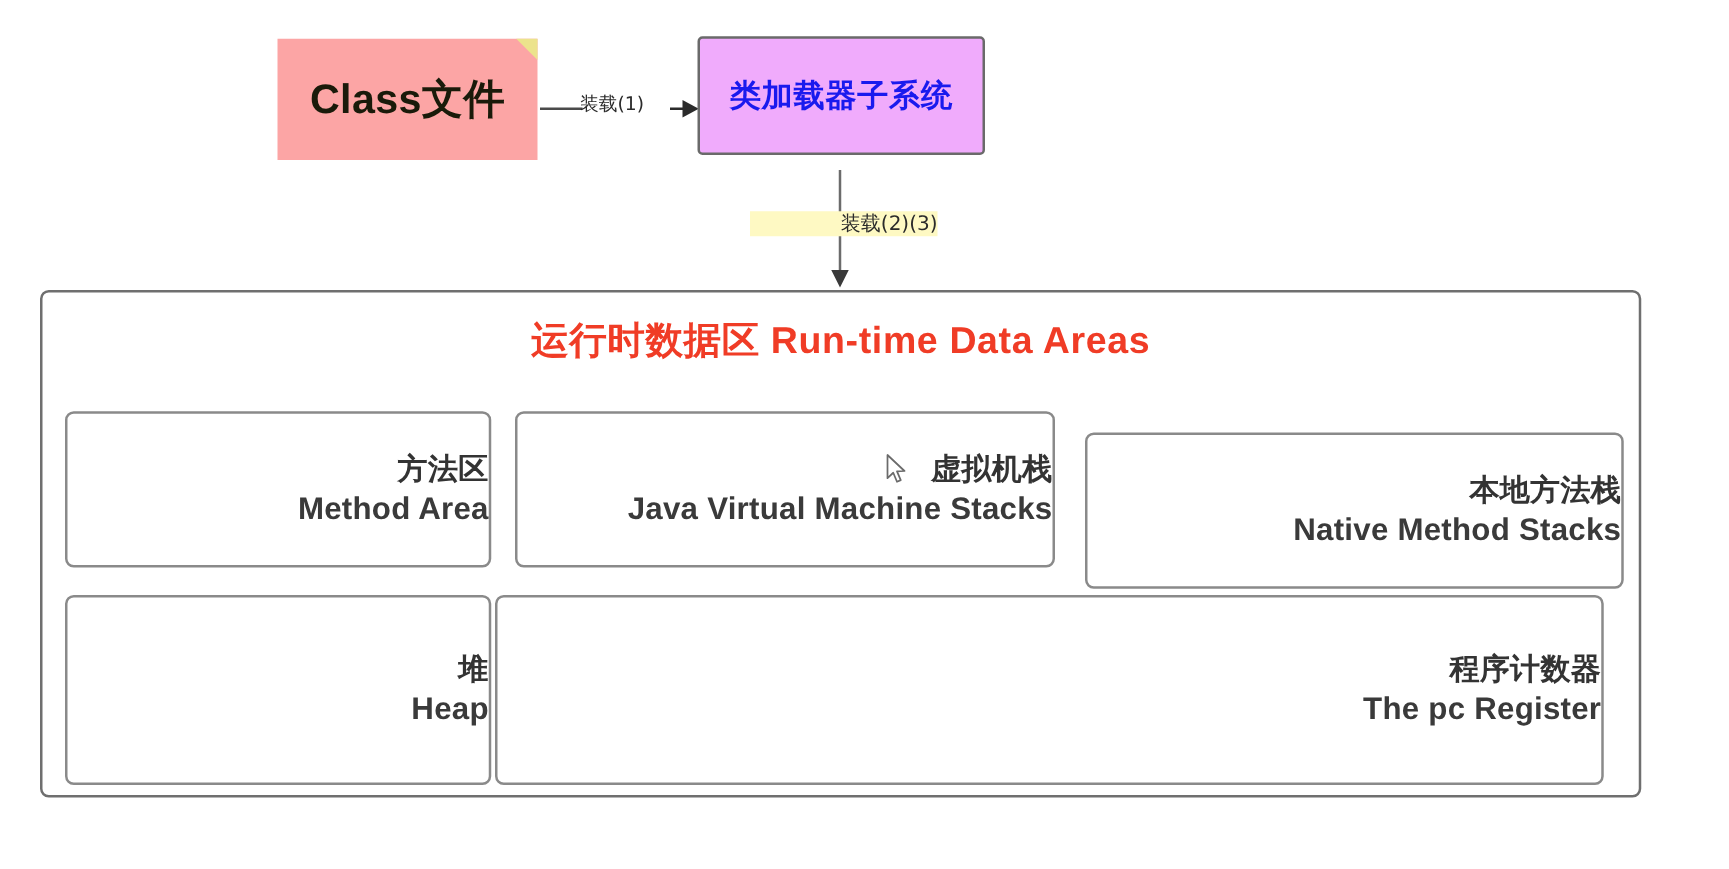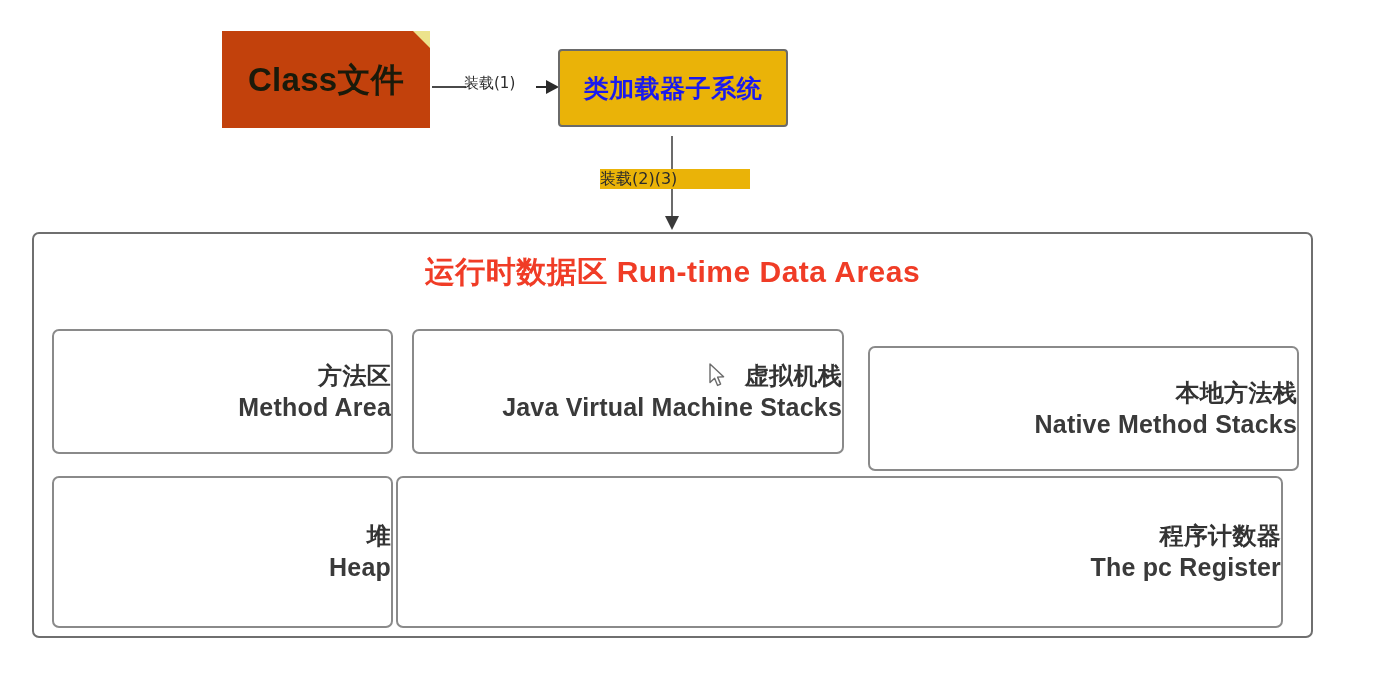--- a/index.html
+++ b/index.html
@@ -23,7 +23,7 @@
     top: 31px;
     width: 208px;
     height: 97px;
-    background: #c2410c;
+    background: #fca5a5;
     box-sizing: border-box;
   }
   #sticky-note .fold {

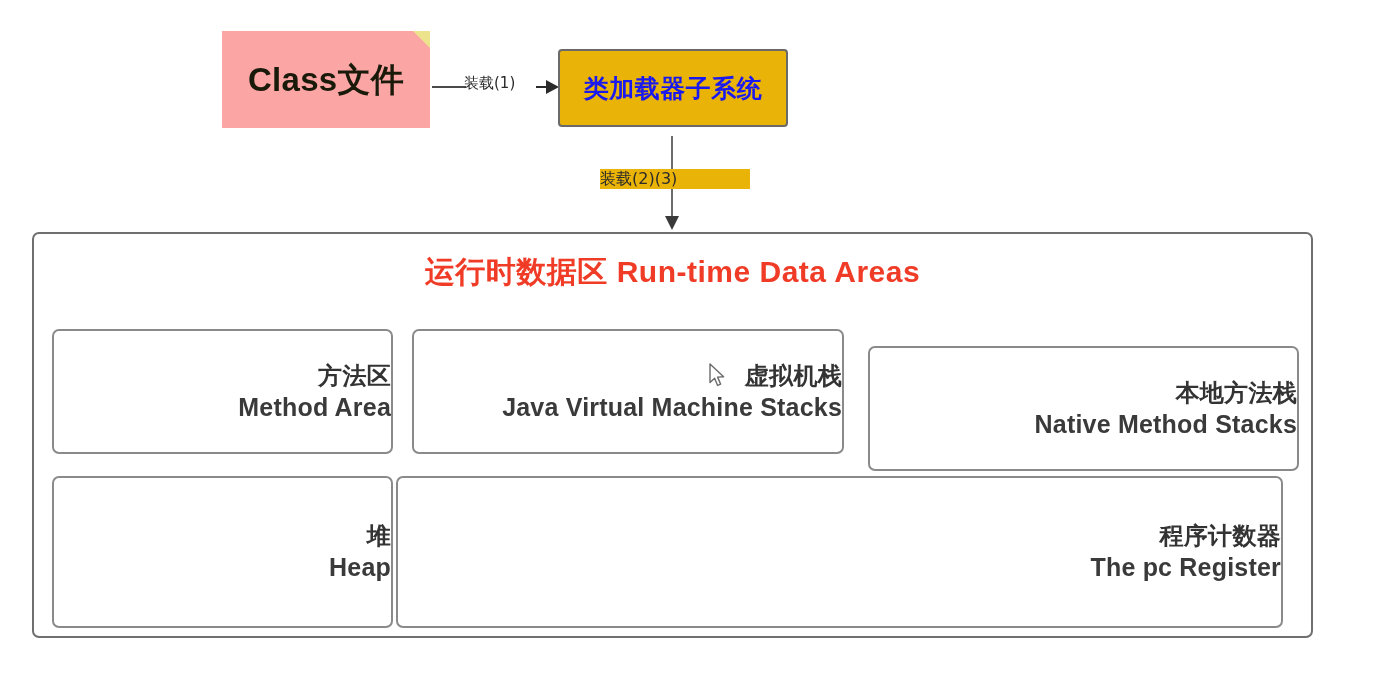--- a/index.html
+++ b/index.html
@@ -96,12 +96,12 @@
   #classloader-box {
     position: absolute;
     left: 558px;
-    top: 49px;
+    top: 29px;
     width: 230px;
-    height: 78px;
+    height: 95px;
     border: 2.5px solid #6a6a6a;
     border-radius: 4px;
-    background: #eab308;
+    background: #f0abfc;
     box-sizing: border-box;
     display: flex;
     align-items: center;

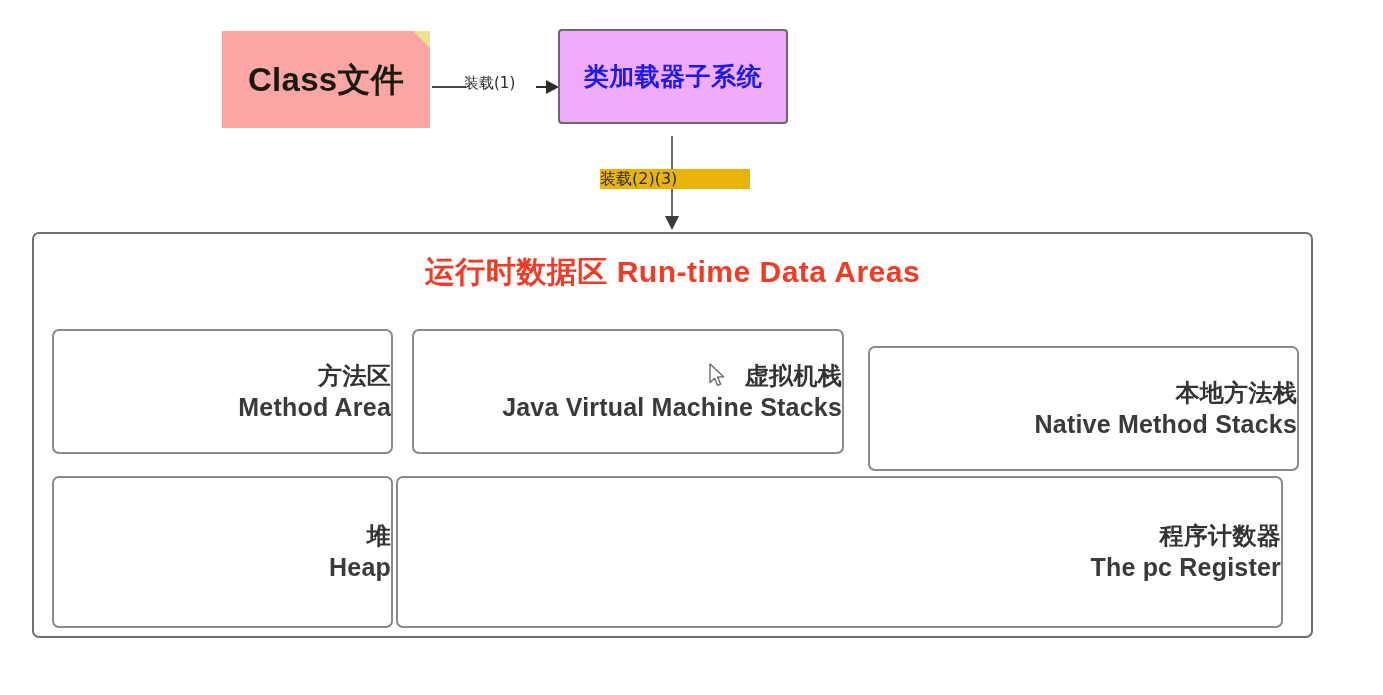--- a/index.html
+++ b/index.html
@@ -145,10 +145,10 @@
     left: 0;
     top: 33px;
     width: 150px;
-    text-align: left;
+    text-align: right;
     font-size: 16px;
     color: #2b2b2b;
-    background: #eab308;
+    background: #fef9c3;
     white-space: nowrap;
     font-family: "DejaVu Sans", sans-serif;
     line-height: 20px;

